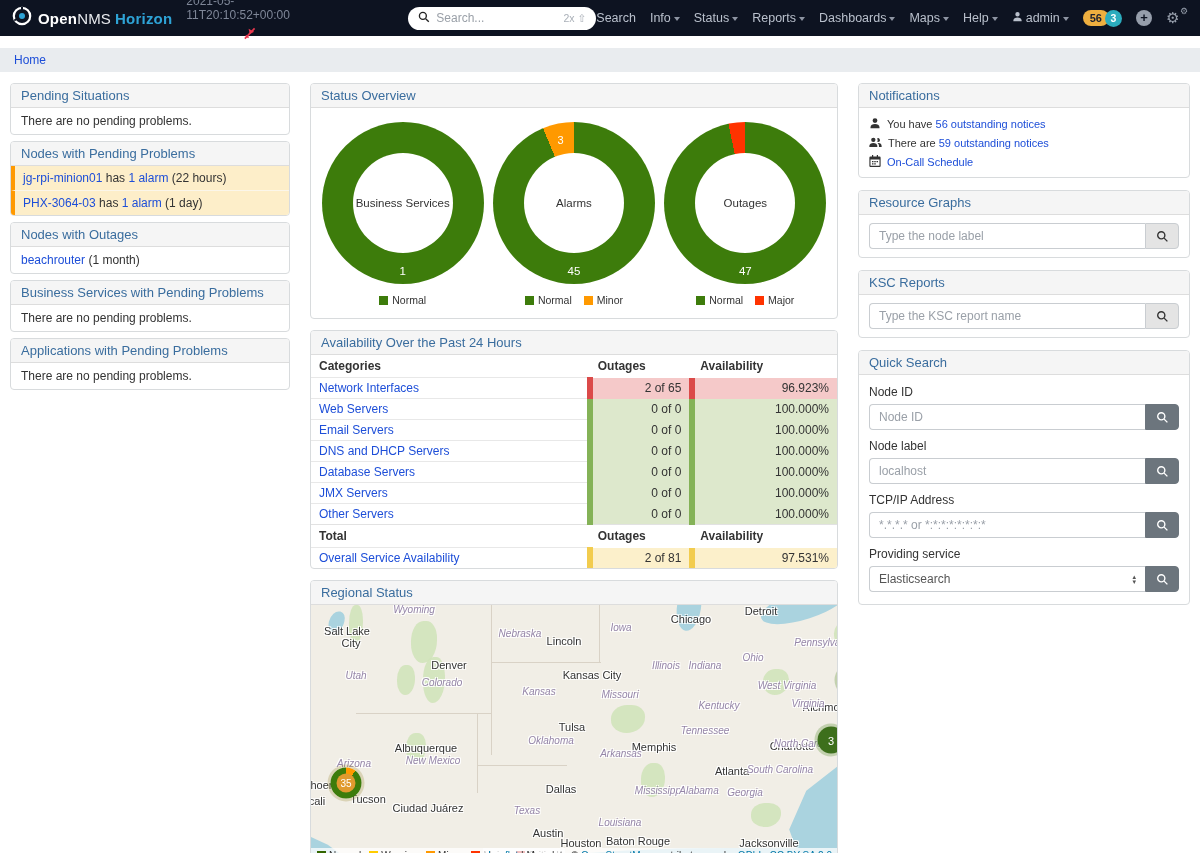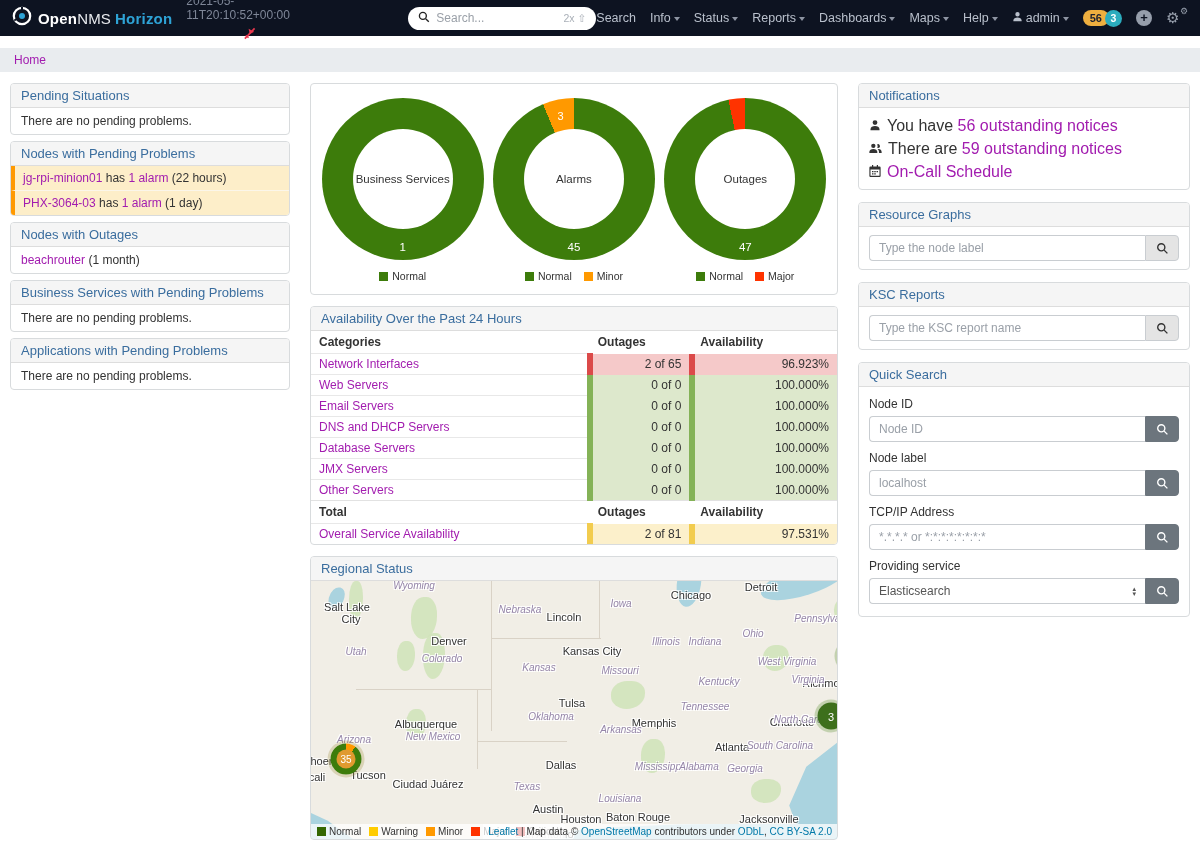--- a/index.html
+++ b/index.html
@@ -39,7 +39,7 @@
   
   .breadcrumb { margin-top:12px; height:24px; background:#e9ecef; display:flex; align-items:center;
     padding:0 14px; font-size:12px; }
-  a, .lnk { color:#a21caf; text-decoration:none; cursor:pointer; }
+  a, .lnk { color:#1d4ed8; text-decoration:none; cursor:pointer; }
 
   
   .content { display:flex; gap:20px; padding:11px 10px 0 10px; align-items:flex-start; }

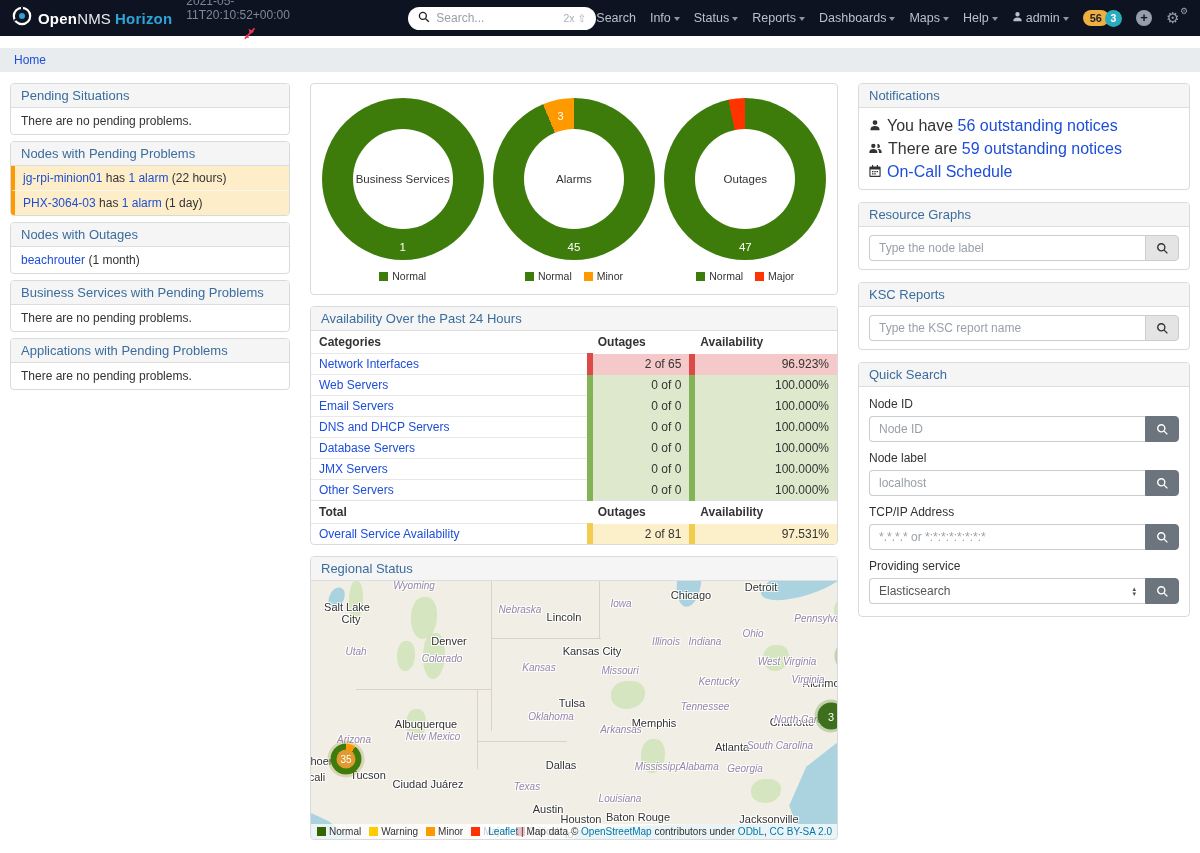--- a/index.html
+++ b/index.html
@@ -249,6 +249,7 @@
 
   <div class="col-main">
     <div class="card">
+      <div class="card-header">Status Overview</div>
       <div class="donut-row" id="donut-row">
           <div class="donut-wrap">
             <div class="donut" style="background: conic-gradient(rgb(61, 124, 11) 0deg, rgb(61, 124, 11) 360deg);">

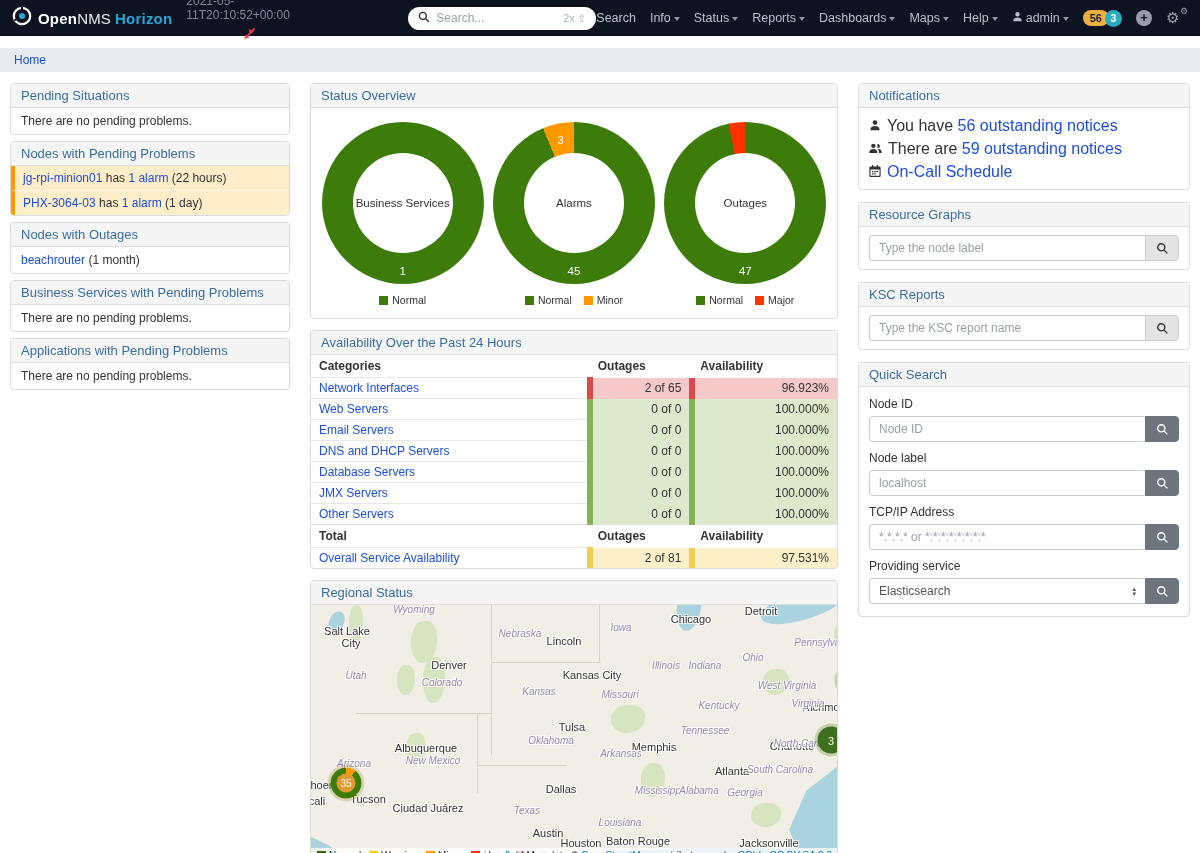--- a/index.html
+++ b/index.html
@@ -114,7 +114,7 @@
   .map-attr .lnk { color:#0078a8; }
 
   
-  .notif-line { display:flex; align-items:center; gap:6px; padding:2.5px 0; font-size:16px; color:#333; }
+  .notif-line { display:flex; align-items:center; gap:6px; padding:2.5px 0; font-size:11px; color:#333; }
   .notif-line svg { flex:none; }
   .input-group { display:flex; }
   .input-group input, .sel { flex:1; height:26px; border:1px solid #c9cdd1; border-right:none;

